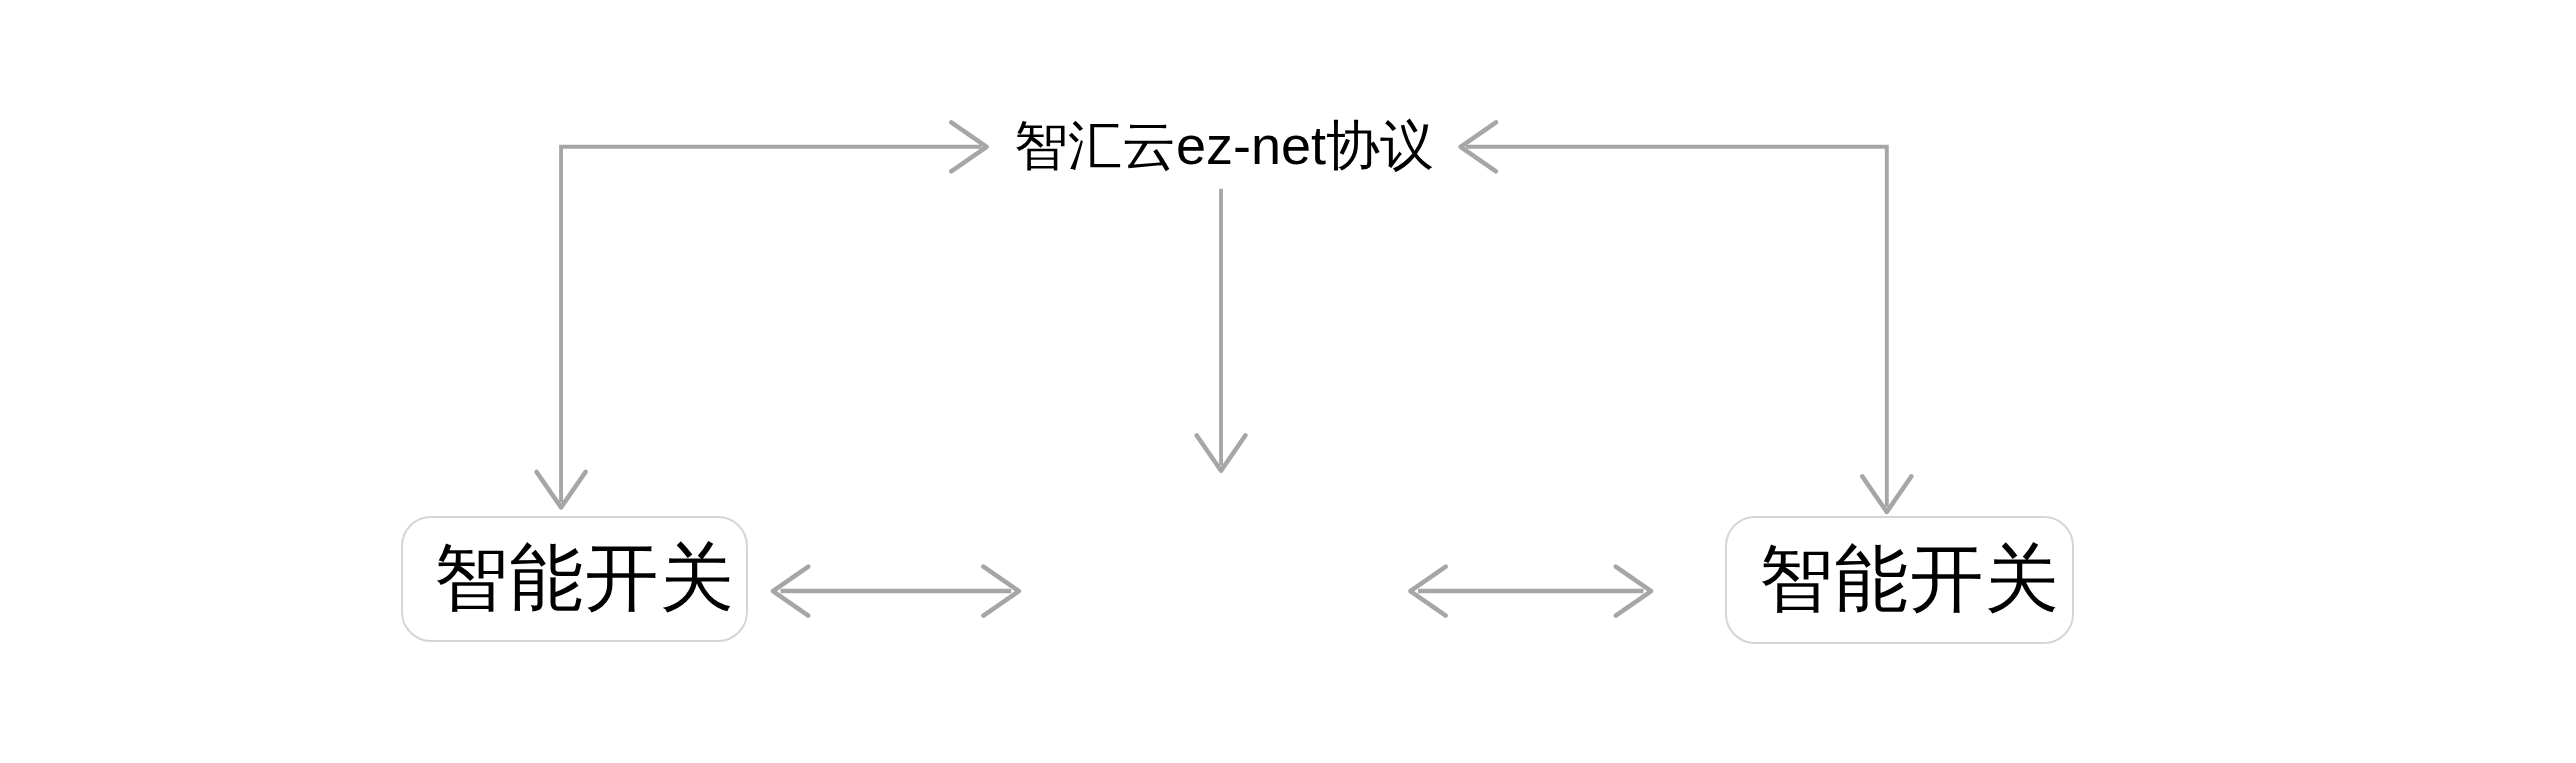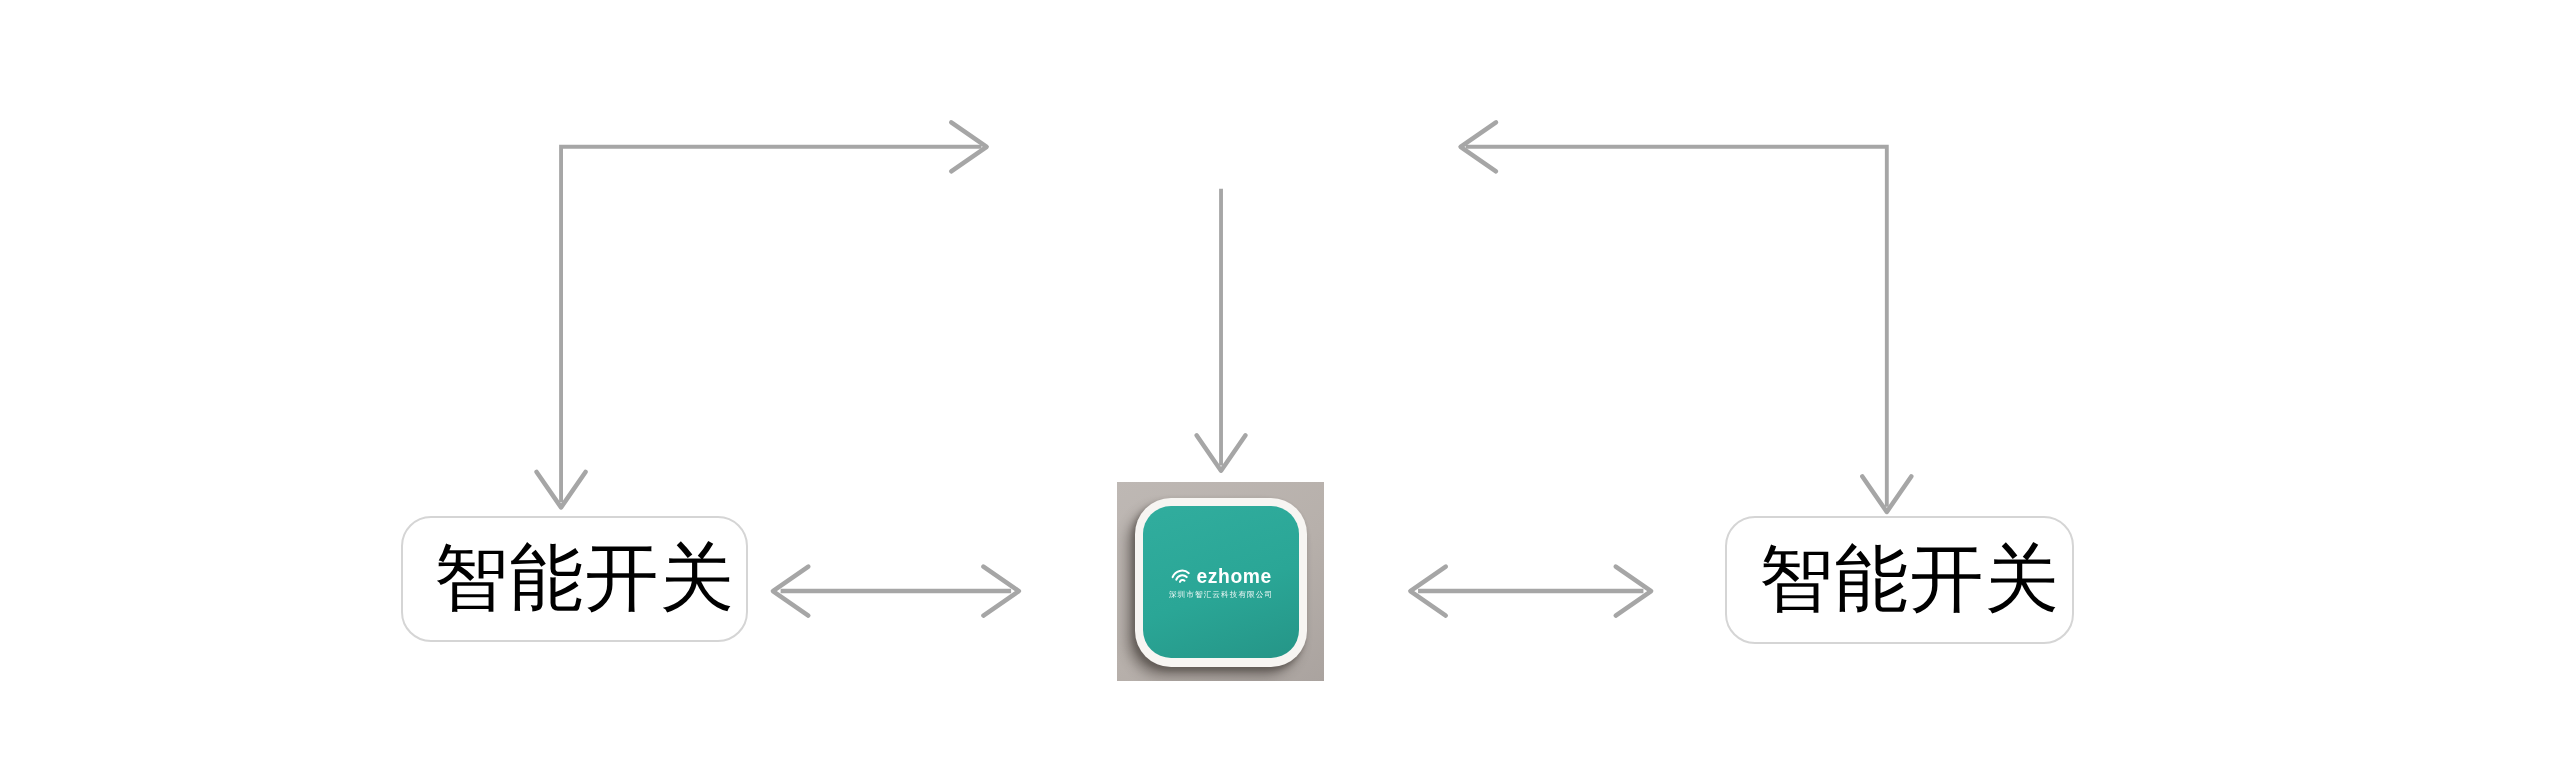--- a/index.html
+++ b/index.html
@@ -94,6 +94,7 @@
     </g>
   </svg>
 
+  <div class="protocol-title">智汇云ez-net协议</div>
 
   <div class="switch-box left">
     <span>智能开关</span>

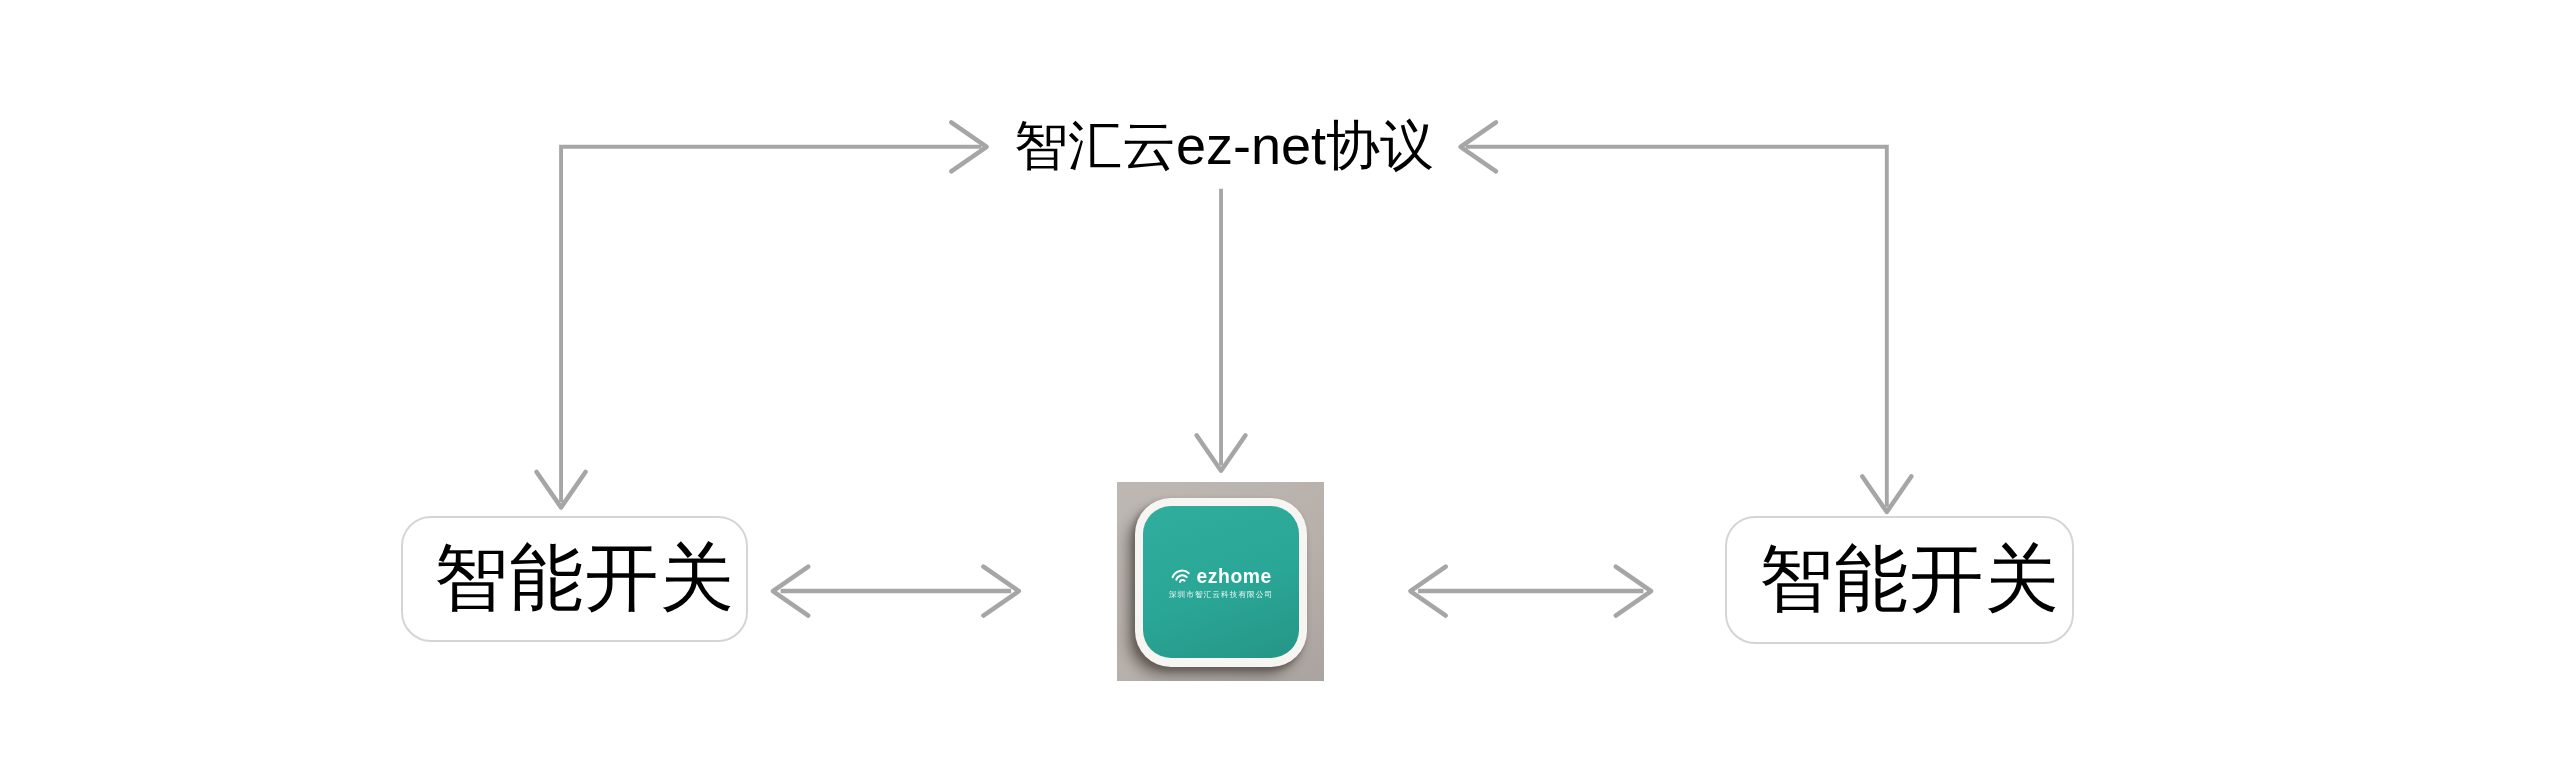--- a/index.html
+++ b/index.html
@@ -104,23 +104,6 @@
     <span>智能开关</span>
   </div>
 
-  <div class="gateway-photo">
-    <div class="gateway-device">
-      <div class="gateway-face">
-        <div class="logo-block">
-          <div class="logo-row">
-            <svg class="wifi-icon" viewBox="0 0 36 28">
-              <path d="M4 12 A 17 17 0 0 1 32 12"></path>
-              <path d="M9 17.5 A 10.5 10.5 0 0 1 27 17.5"></path>
-              <path d="M14 22.5 A 5 5 0 0 1 22 22.5"></path>
-            </svg>
-            <span class="brand-text">ezhome</span>
-          </div>
-          <div class="company-text">深圳市智汇云科技有限公司</div>
-        </div>
-      </div>
-    </div>
-  </div>
 
 </div>
 

